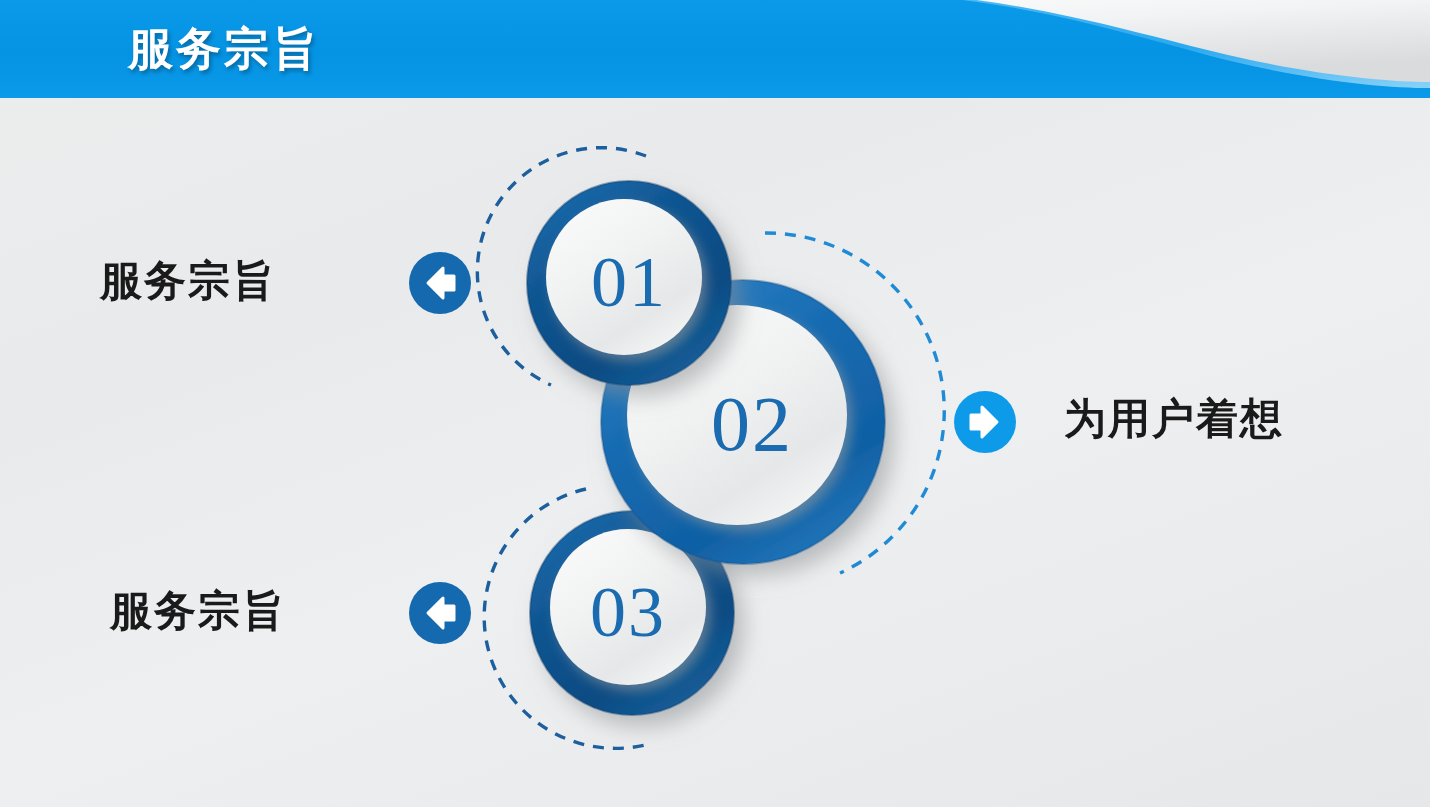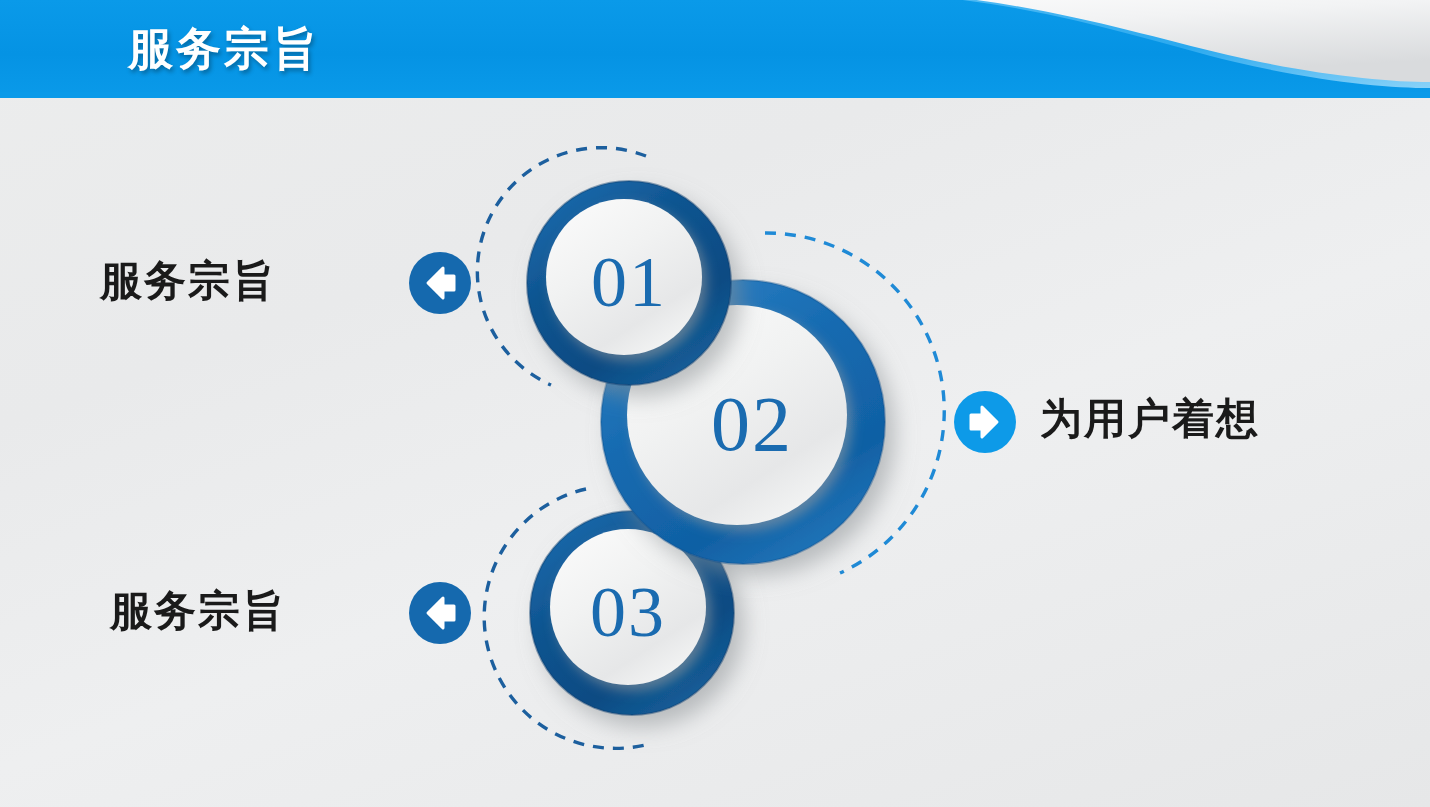--- a/index.html
+++ b/index.html
@@ -78,7 +78,7 @@
     line-height: 52px;
   }
   .label-01 { left: 100px; top: 255px; }
-  .label-02 { left: 1040px; top: 393px; }
+  .label-02 { left: 1064px; top: 393px; }
   .label-03 { left: 110px; top: 585px; }
 
   

